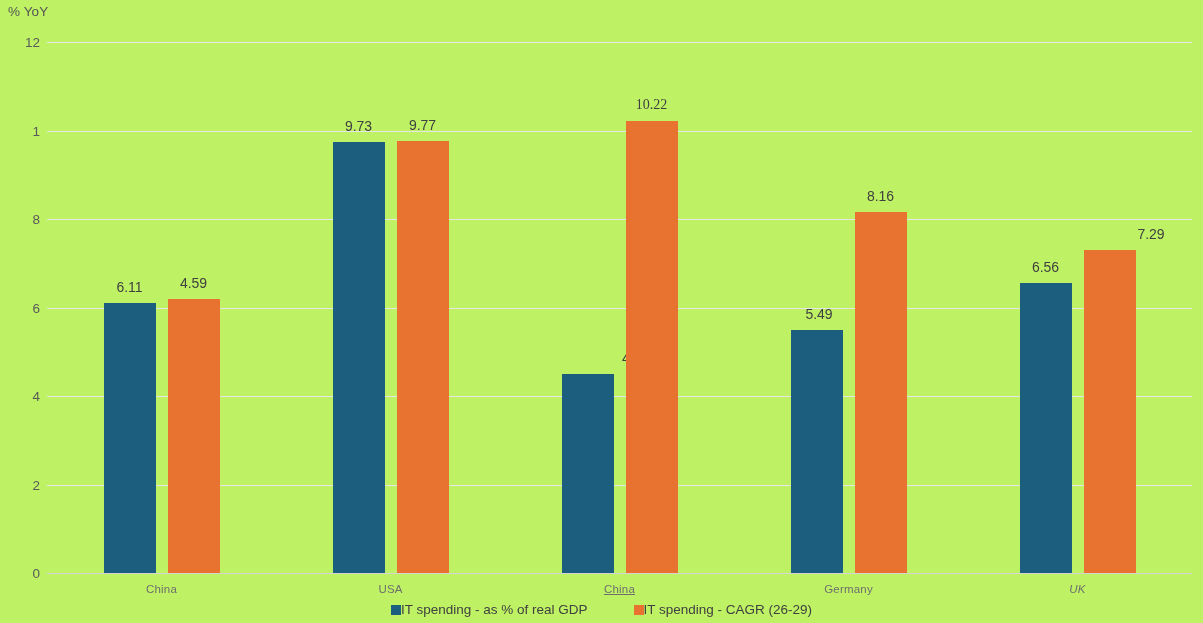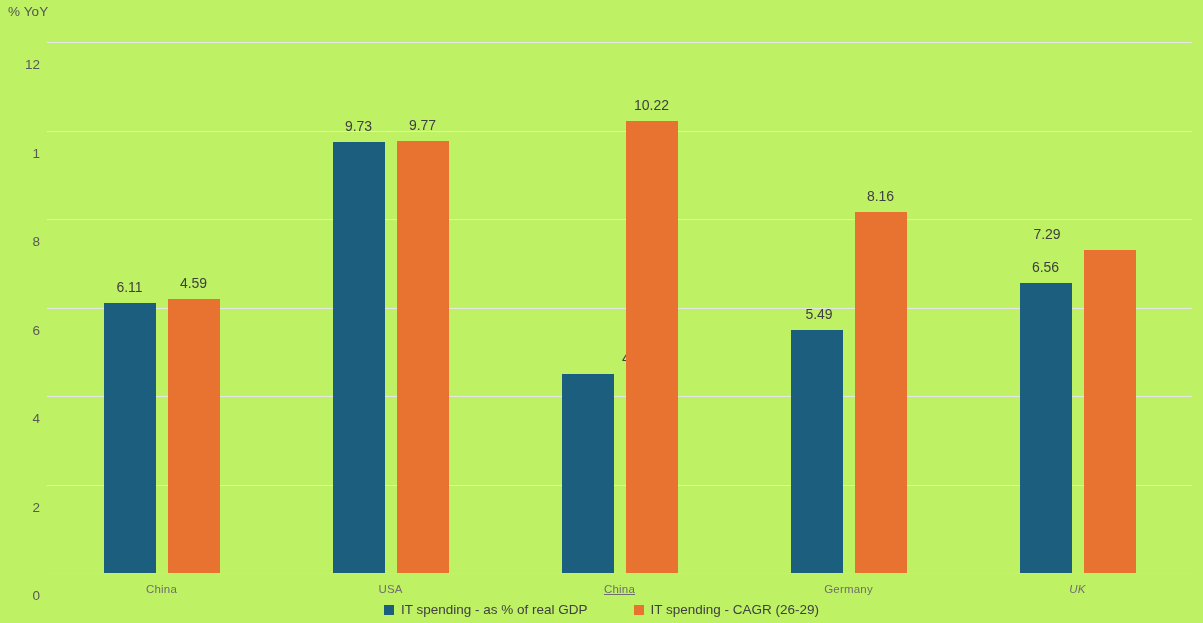--- a/index.html
+++ b/index.html
@@ -56,7 +56,6 @@
     color: #595959;
     transform: translateY(-50%);
     white-space: nowrap;
-    margin-top: 22px;
   }
   .ytick-wrap {
     position: absolute;

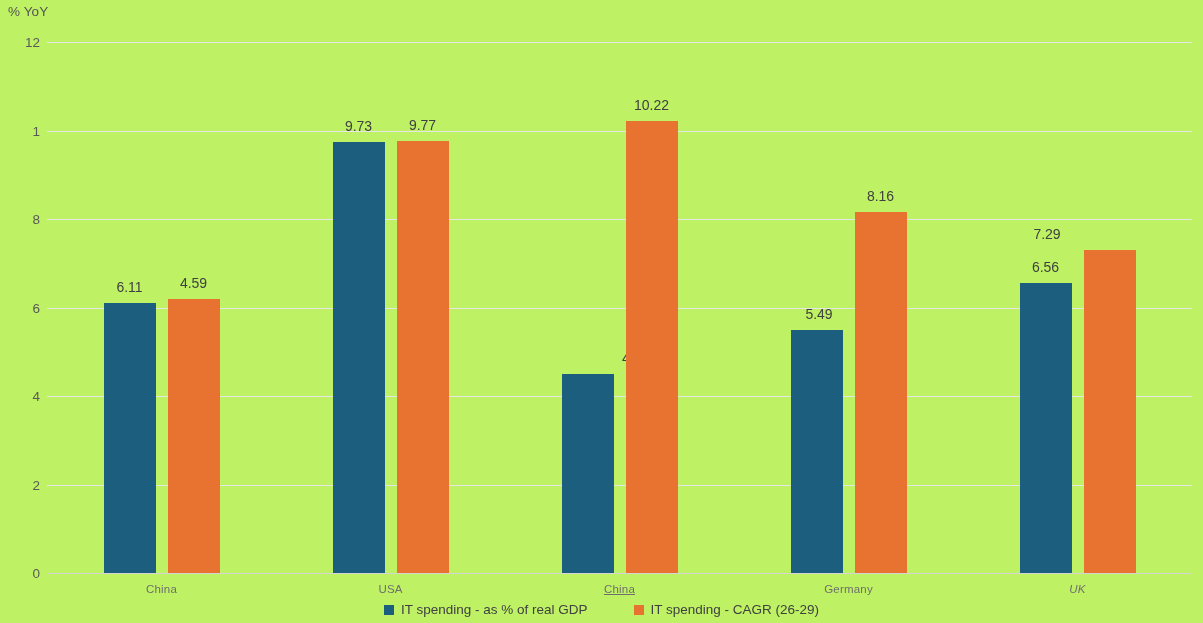--- a/index.html
+++ b/index.html
@@ -170,7 +170,7 @@
         <div class="bar series0" title="IT spending - as % of real GDP — China: 4.50" style="left: 561.5px; width: 52px; height: 199.125px; bottom: 50px;"></div>
         <div class="bar-label" style="left: 587.5px; top: 349.875px; margin-left: 48px;">4.50</div>
         <div class="bar series1" title="IT spending - CAGR (26-29) — China: 10.22" style="left: 625.5px; width: 52px; height: 452.235px; bottom: 50px;"></div>
-        <div class="bar-label" style="left: 651.5px; top: 96.765px;">10.22</div>
+        <div class="bar-label" style="left: 651.5px; top: 96.765px; font-family: Liberation Serif, serif;">10.22</div>
         <div class="bar series0" title="IT spending - as % of real GDP — Germany: 5.49" style="left: 790.5px; width: 52px; height: 242.933px; bottom: 50px;"></div>
         <div class="bar-label" style="left: 819px; top: 306.067px;">5.49</div>
         <div class="bar series1" title="IT spending - CAGR (26-29) — Germany: 8.16" style="left: 854.5px; width: 52px; height: 361.08px; bottom: 50px;"></div>

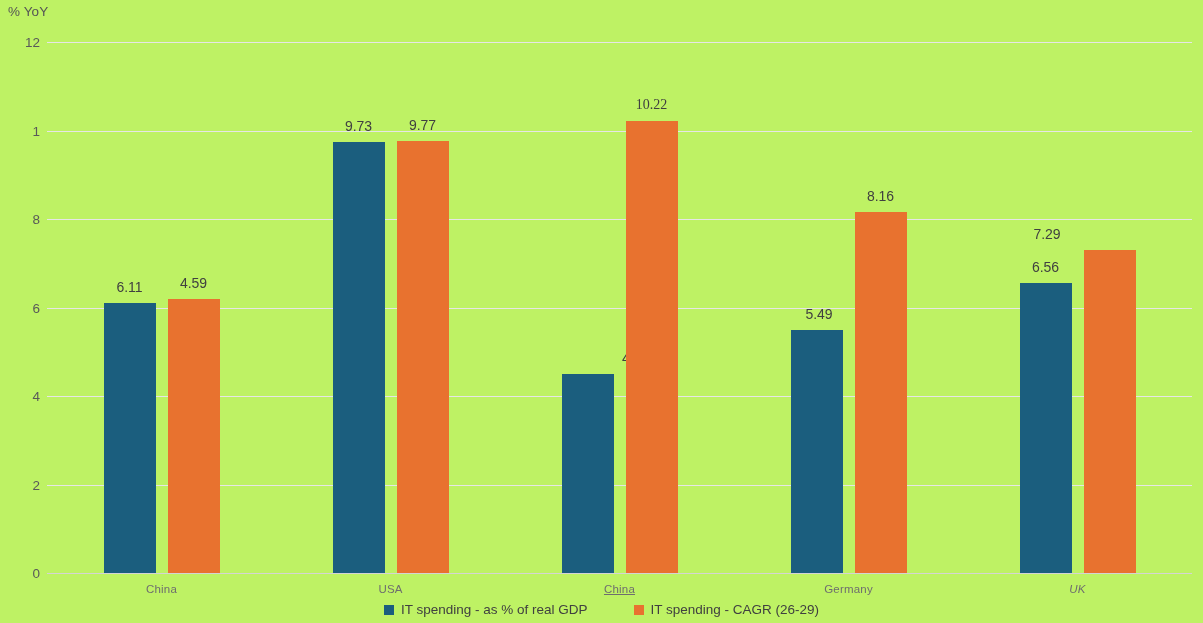--- a/index.html
+++ b/index.html
@@ -178,7 +178,7 @@
         <div class="bar series0" title="IT spending - as % of real GDP — UK: 6.56" style="left: 1019.5px; width: 52px; height: 290.28px; bottom: 50px;"></div>
         <div class="bar-label" style="left: 1045.5px; top: 258.72px;">6.56</div>
         <div class="bar series1" title="IT spending - CAGR (26-29) — UK: 7.29" style="left: 1083.5px; width: 52px; height: 322.582px; bottom: 50px;"></div>
-        <div class="bar-label" style="left: 1047px; top: 226.417px;">7.29</div>
+        <div class="bar-label" style="left: 1151px; top: 226.417px;">7.29</div>
       </div>
     <div id="catlabels">
         <div class="cat-label" style="left: 161.5px; top: 583px;">China</div>

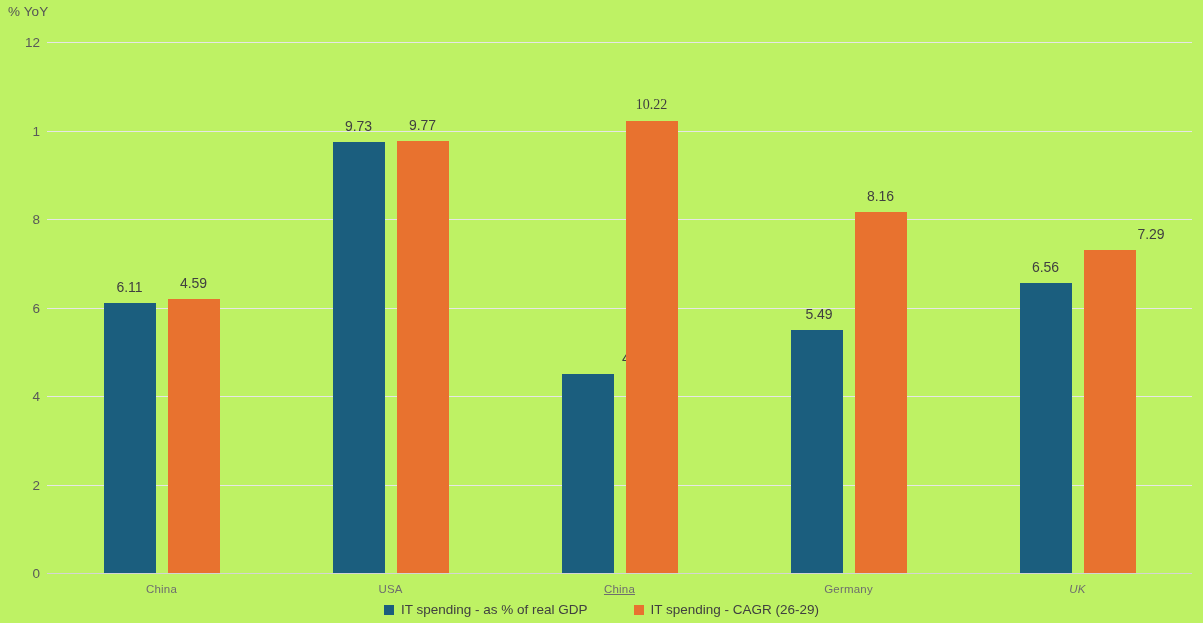--- a/index.html
+++ b/index.html
@@ -105,7 +105,6 @@
   .legend-item {
     display: flex;
     align-items: center;
-    gap: 7px;
     font-size: 13.5px;
     color: #404040;
     white-space: nowrap;

